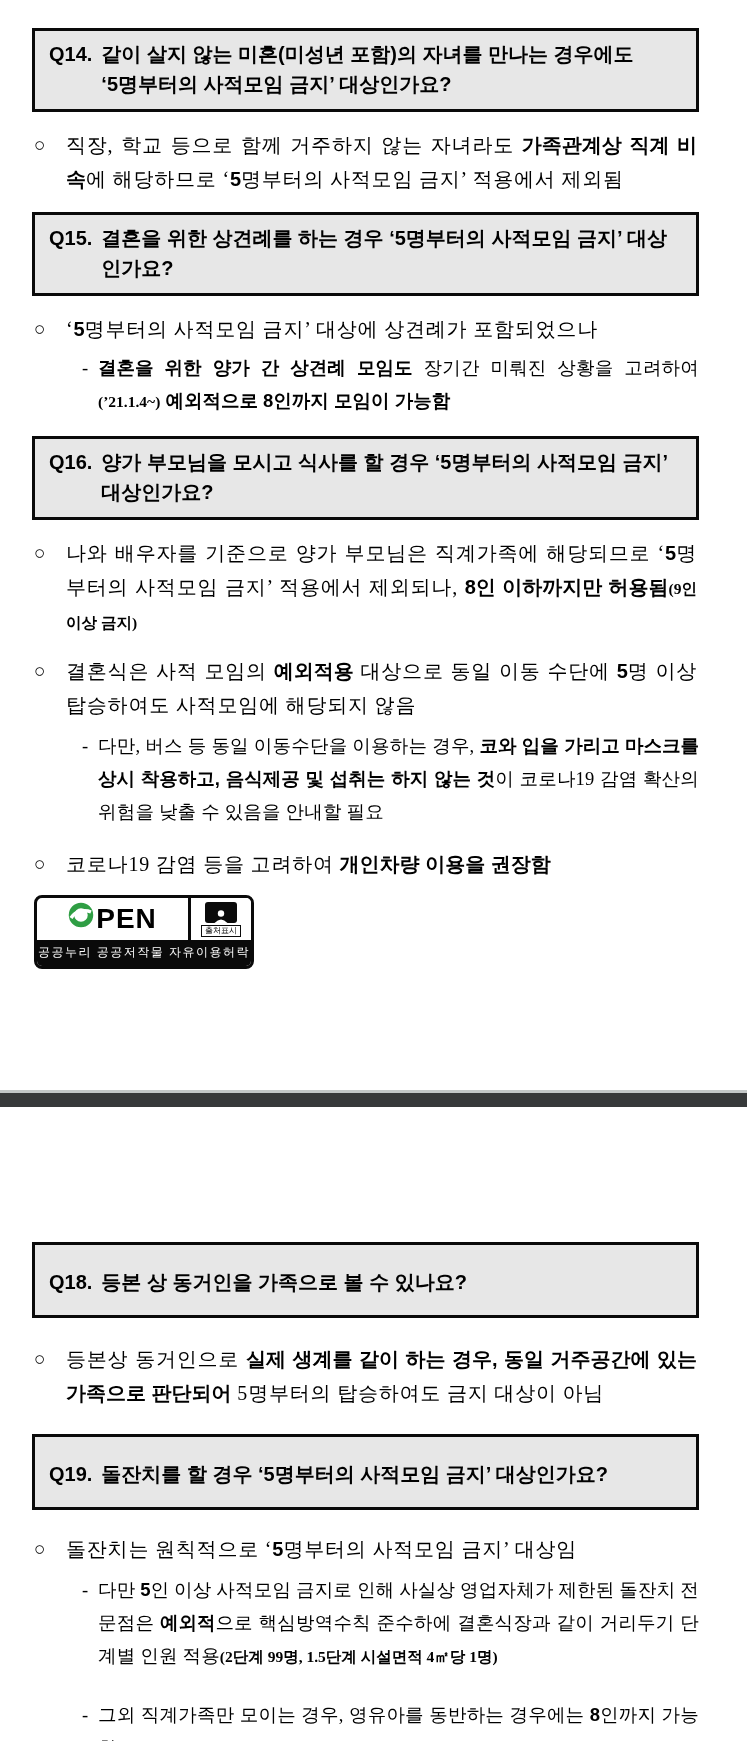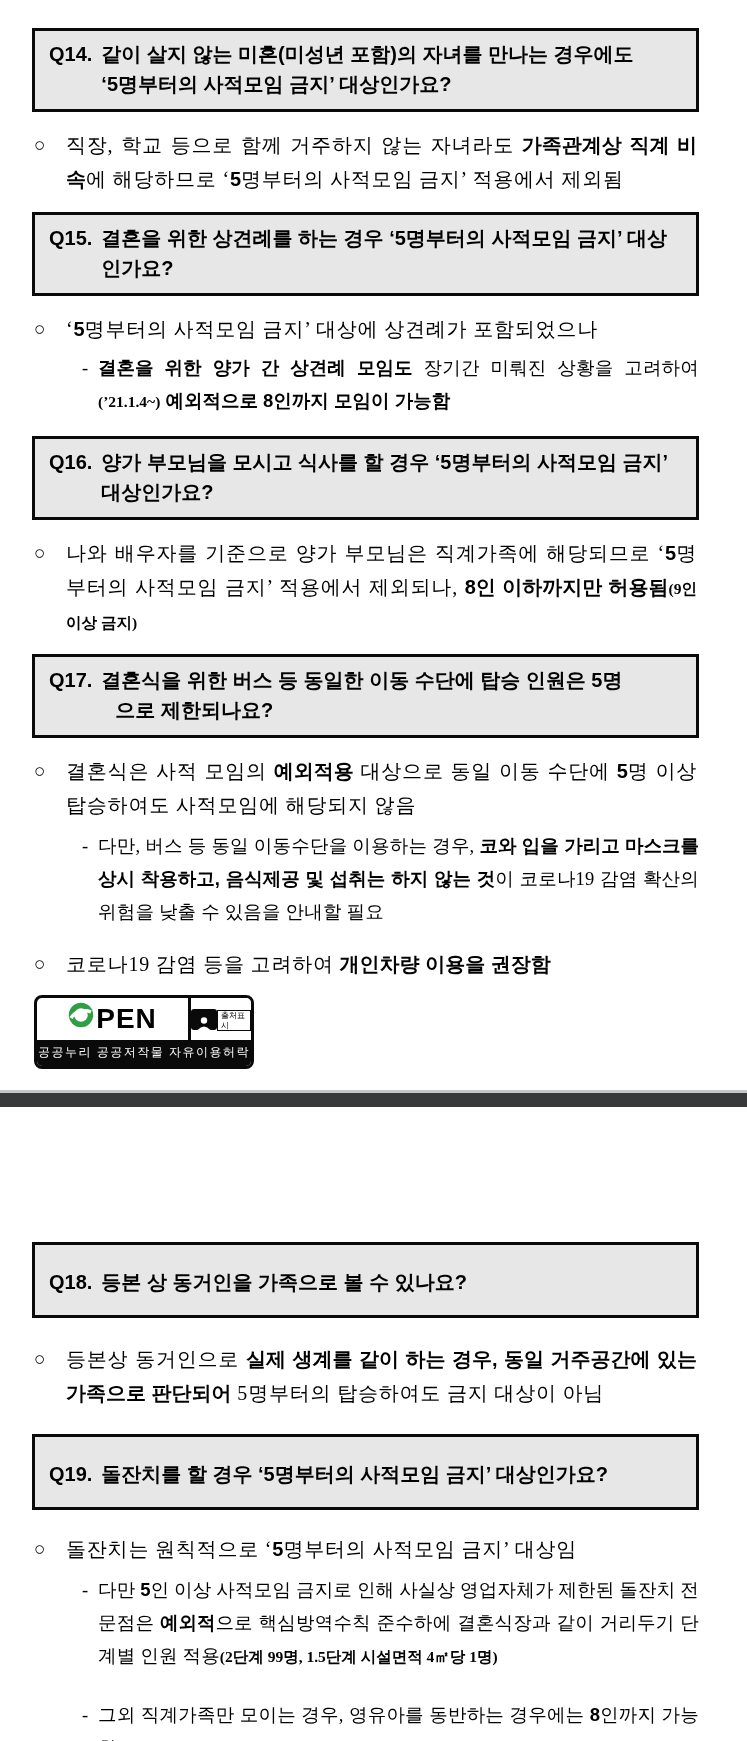--- a/index.html
+++ b/index.html
@@ -117,13 +117,6 @@
     <span class="atext"><span>나와 배우자를 기준으로 양가 부모님은 직계가족에 해당되므로 ‘</span><span class="b">5</span><span>명부터의 사적모임 금지’ 적용에서 제외되나, </span><span class="b">8인 이하까지만 허용됨</span><span class="sm">(9인 이상 금지)</span></span>
   </div>
 
-  <div class="qbox">
-    <span class="qid">Q17.</span>
-    <div class="qtitle">
-      <div>결혼식을 위한 버스 등 동일한 이동 수단에 탑승 인원은 5명</div>
-      <div style="margin-left:14px;">으로 제한되나요?</div>
-    </div>
-  </div>
 
   <div class="ans" style="margin-bottom:8px;">
     <span class="bullet">○</span>

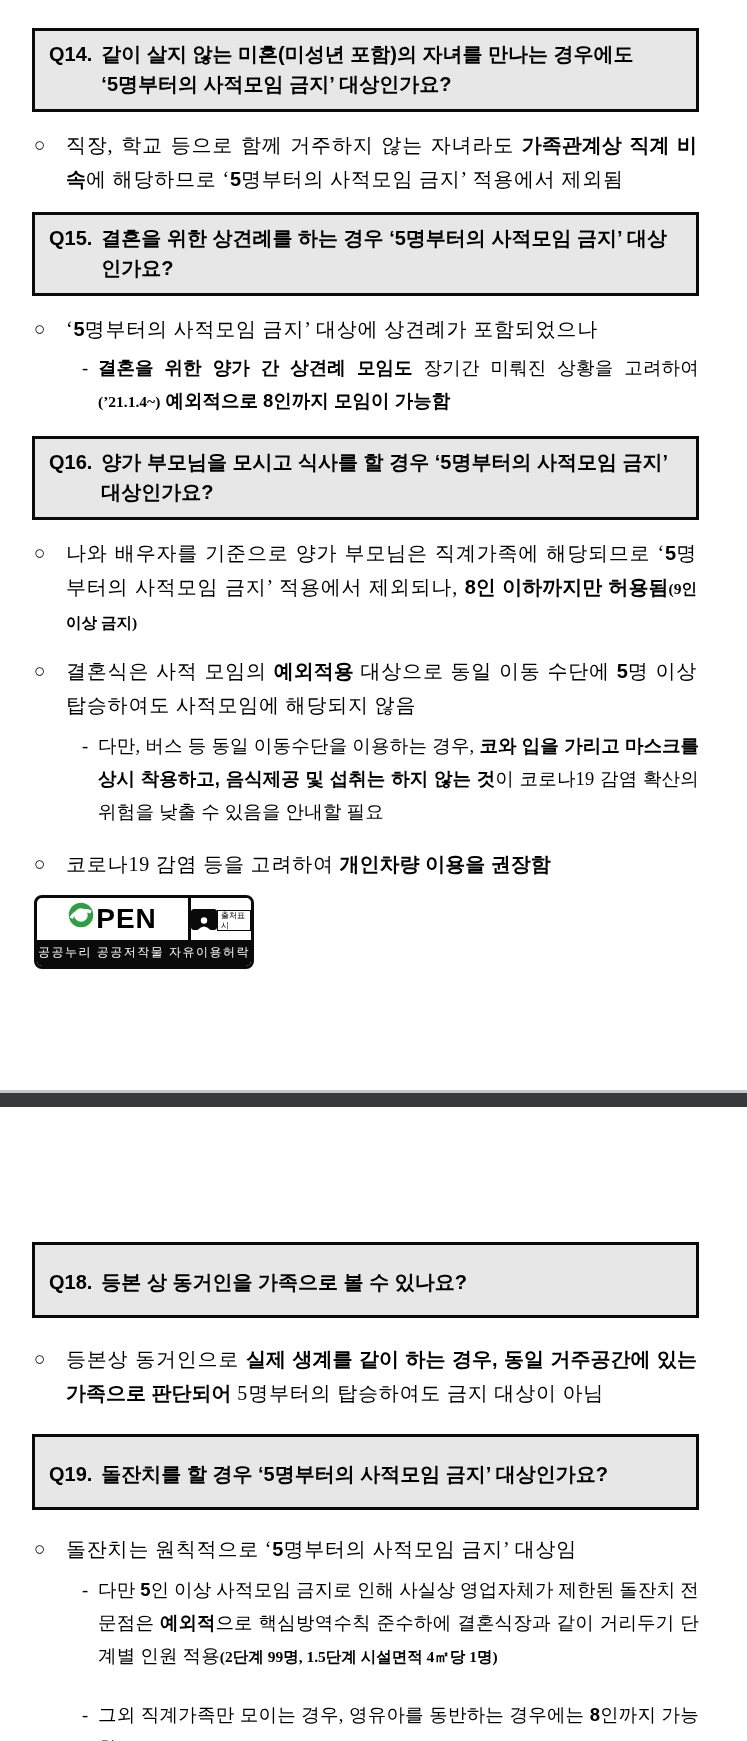--- a/index.html
+++ b/index.html
@@ -50,7 +50,7 @@
     border-right:3px solid #0a0a0a;
     font-family:"Liberation Sans", sans-serif;font-weight:700;font-size:28px;letter-spacing:1px;
   }
-  .open-badge{width:60px;display:flex;align-items:center;justify-content:center;padding-top:2px;background:#fff;}
+  .open-badge{width:60px;display:flex;flex-direction:column;align-items:center;justify-content:center;padding-top:2px;background:#fff;}
   .badge-square{width:32px;height:21px;background:#0a0a0a;border-radius:3px;display:flex;align-items:flex-end;justify-content:center;overflow:hidden;}
   .badge-label{
     font-size:8px;line-height:1.2;border:1px solid #0a0a0a;padding:0 3px;margin-top:2px;

